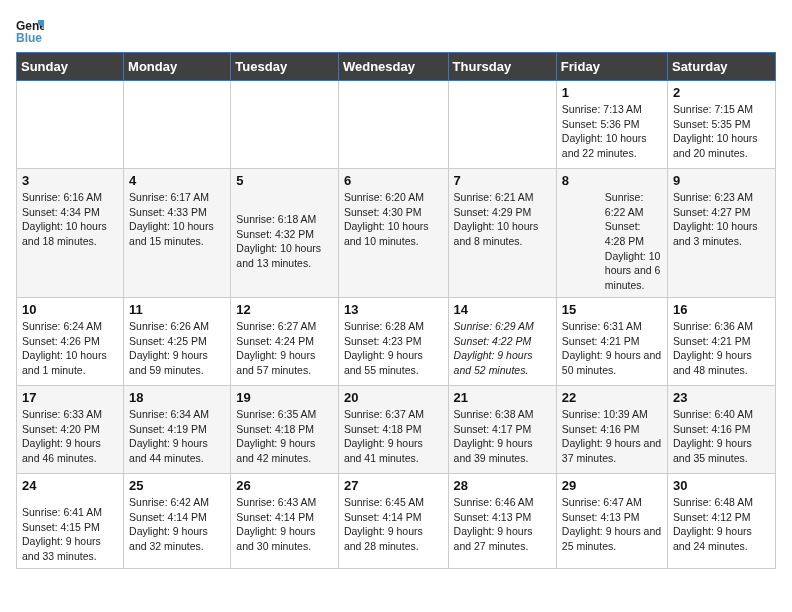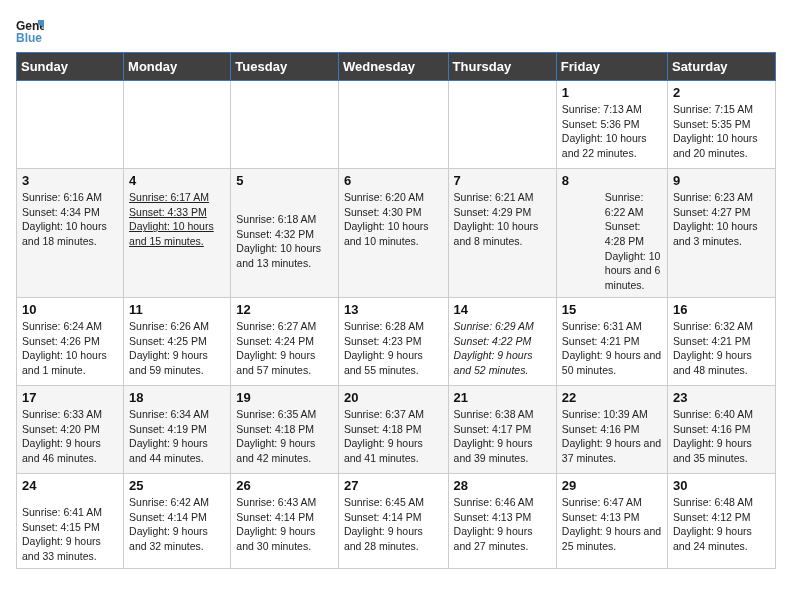--- a/index.html
+++ b/index.html
@@ -140,7 +140,7 @@
         </td>
         <td>
           <div class="day-number">4</div>
-          <div class="day-info" style="white-space: pre-line; text-decoration: underline;">Sunrise: 6:17 AM
+          <div class="day-info" style="white-space: pre-line;">Sunrise: 6:17 AM
 Sunset: 4:33 PM
 Daylight: 10 hours and 15 minutes.</div>
         </td>

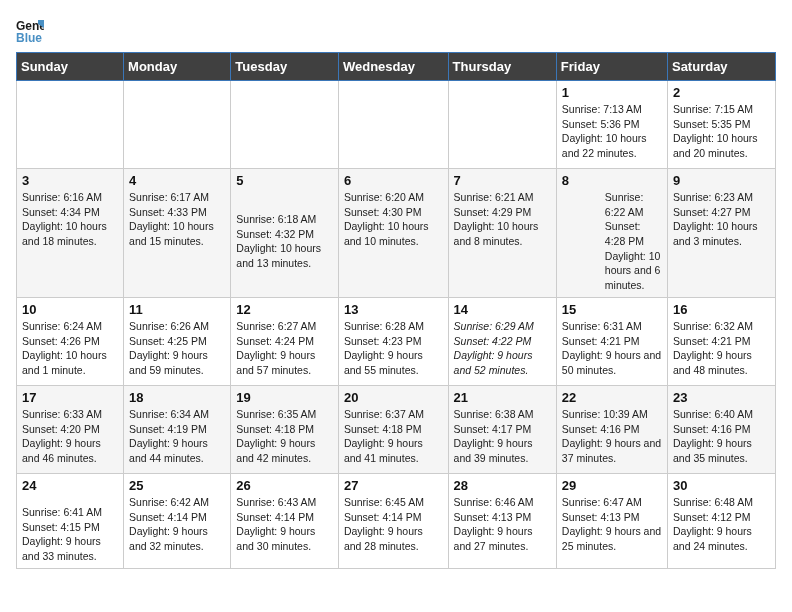--- a/index.html
+++ b/index.html
@@ -214,7 +214,7 @@
         </td>
         <td>
           <div class="day-number">16</div>
-          <div class="day-info" style="white-space: pre-line;">Sunrise: 6:32 AM
+          <div class="day-info" style="white-space: pre-line;">Sunrise: 6:36 AM
 Sunset: 4:21 PM
 Daylight: 9 hours and 48 minutes.</div>
         </td>

